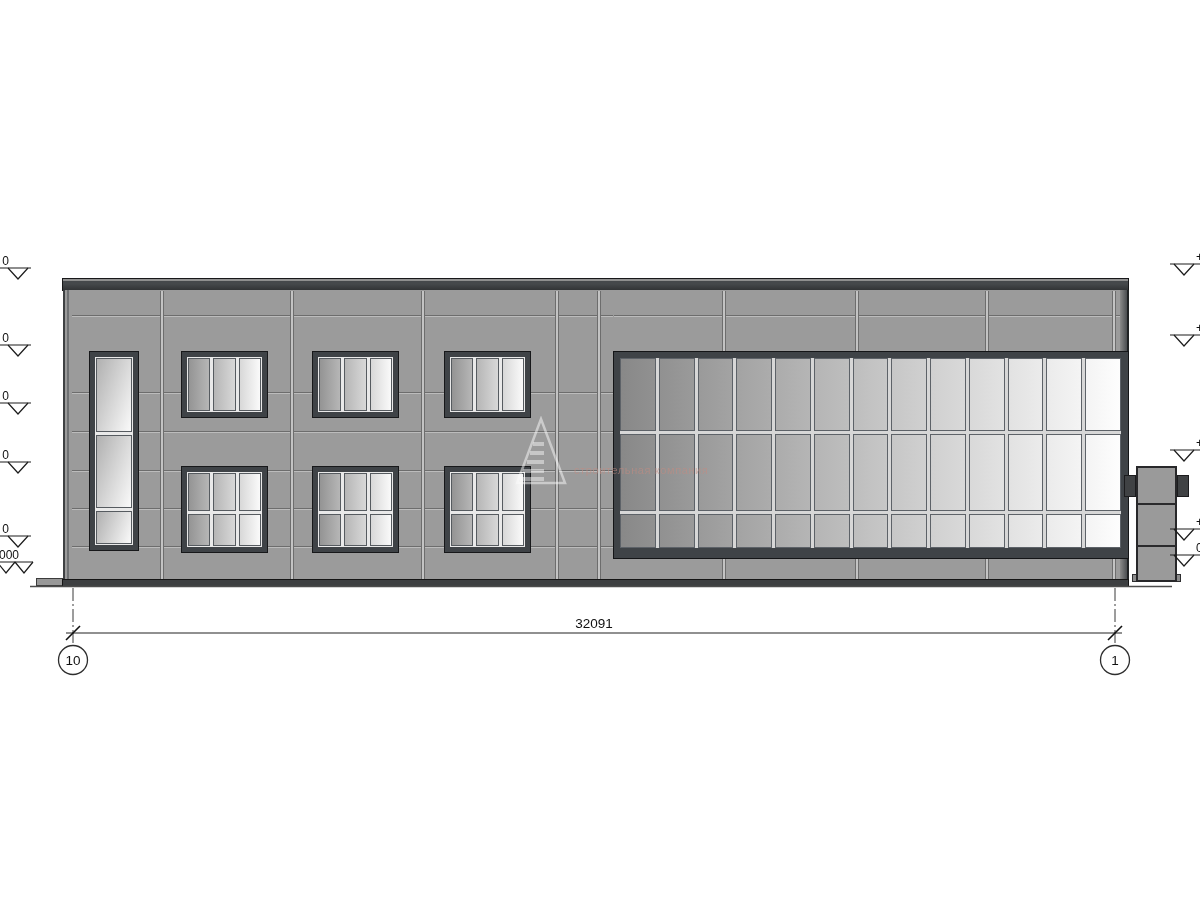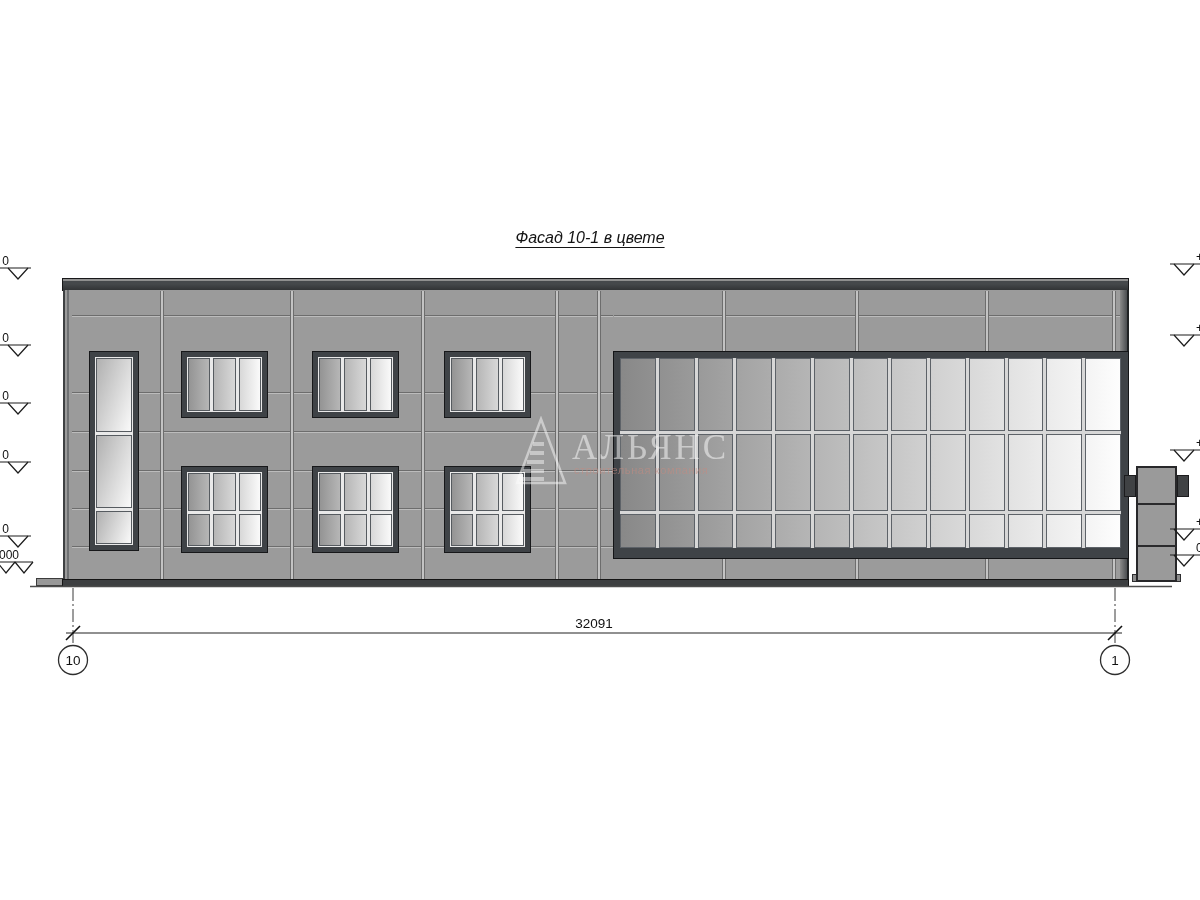--- a/index.html
+++ b/index.html
@@ -64,7 +64,6 @@
 
 <div id="canvas">
 
-  <div id="title" class="abs">Фасад 10-1 в цвете</div>
 
   <div id="parapet" class="abs"></div>
   <div id="facade-left" class="abs"></div>

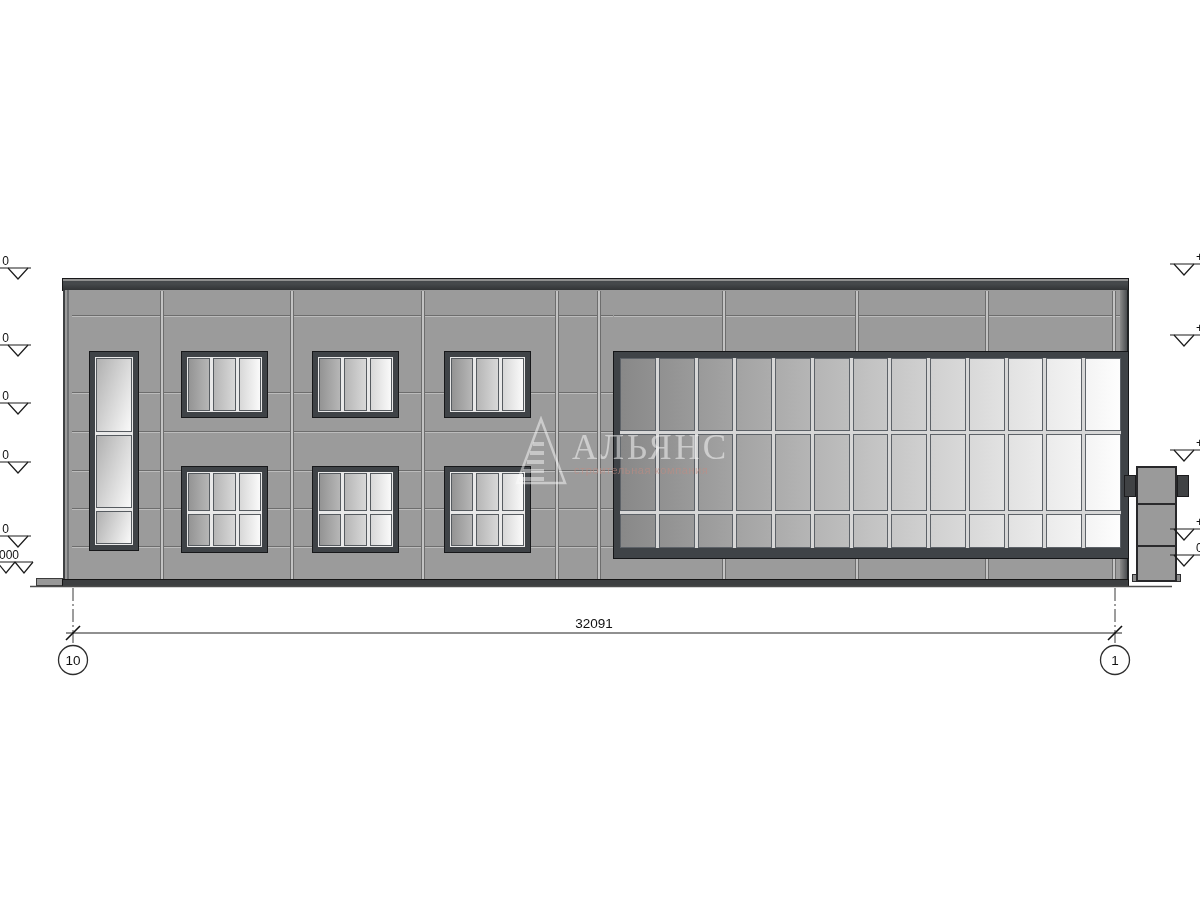--- a/index.html
+++ b/index.html
@@ -207,7 +207,6 @@
       <line x1="9" y1="55" x2="30" y2="55" stroke="rgba(252,252,252,0.45)" stroke-width="4"></line>
       <line x1="6" y1="63" x2="30" y2="63" stroke="rgba(252,252,252,0.45)" stroke-width="4"></line>
     </svg>
-    <div id="wm-name">АЛЬЯНС</div>
     <div id="wm-tag">строительная компания</div>
   </div>
 

